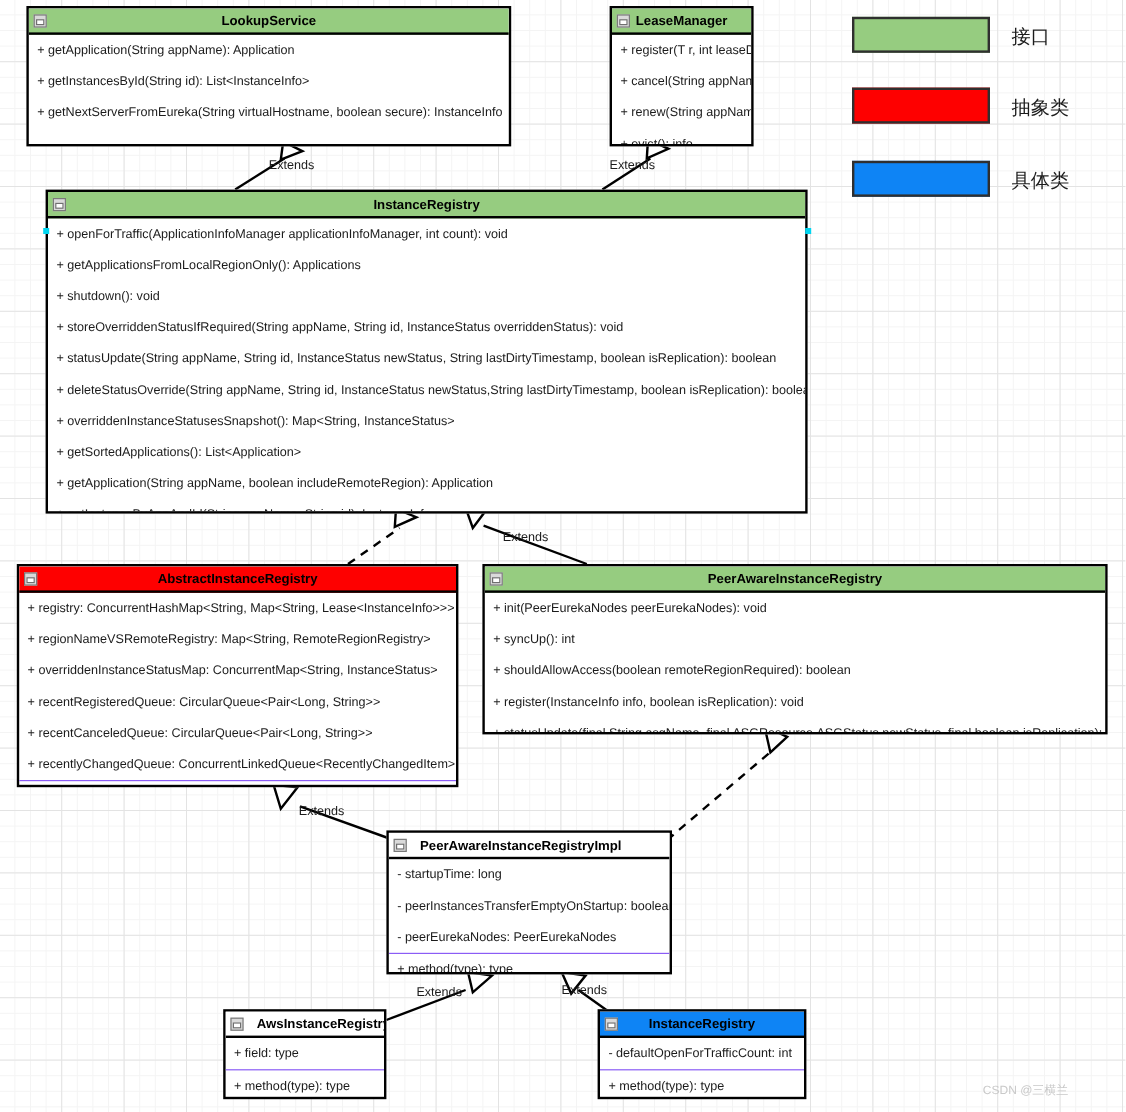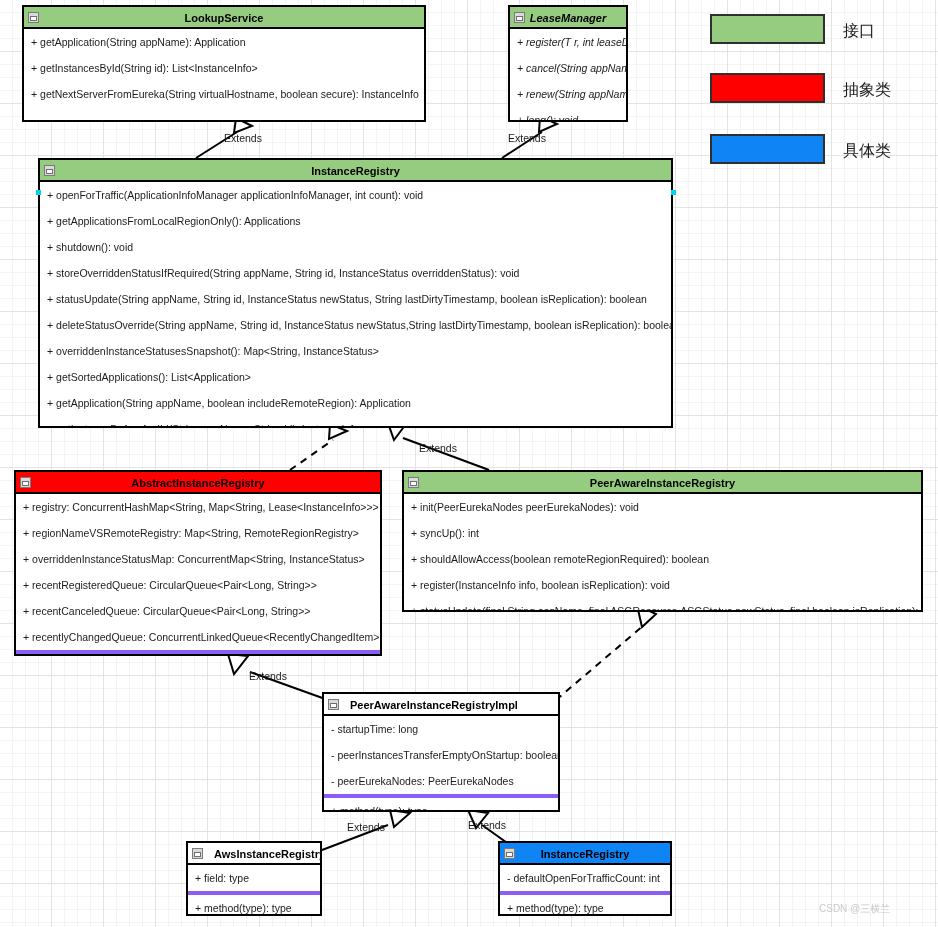--- a/index.html
+++ b/index.html
@@ -187,7 +187,7 @@
     </div>
   </div>
 
-  <div class="uml-box" style="left:508px; top:5px; width:120px; height:117px;font-style:italic;">
+  <div class="uml-box" style="left:508px; top:5px; width:120px; height:117px;">
     <div class="uml-header green">
       <span class="min-icon"></span>
       <span>LeaseManager</span>

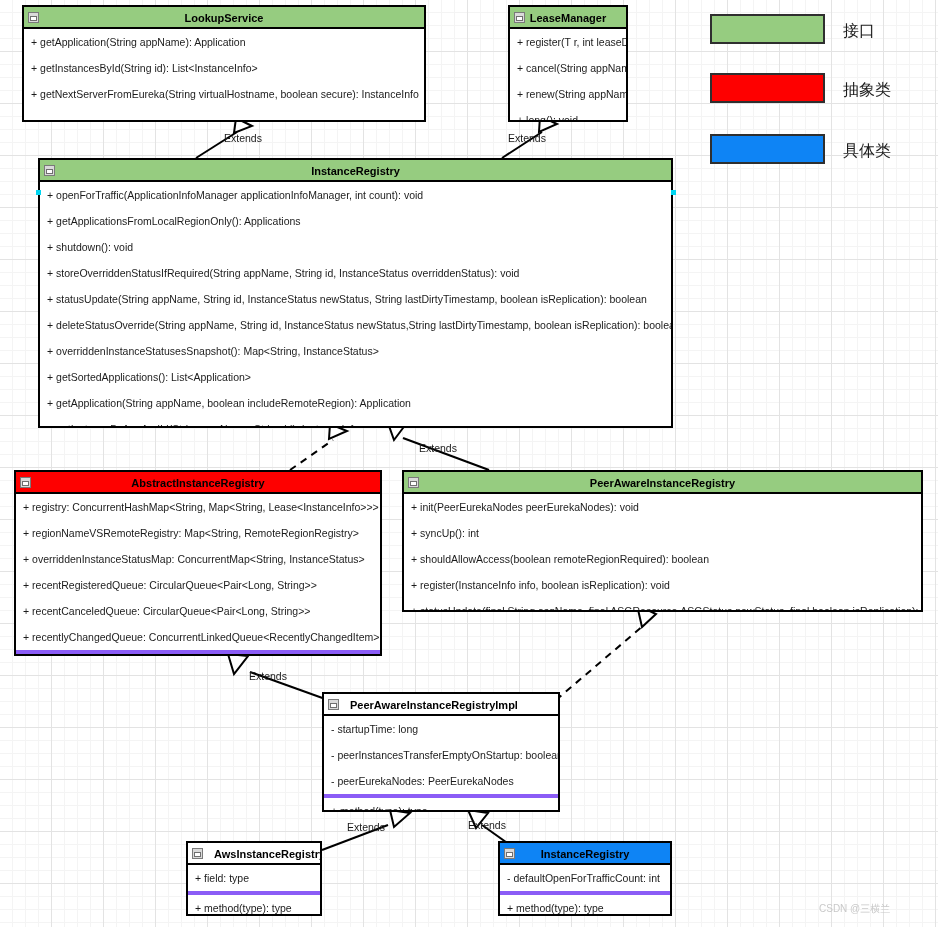--- a/index.html
+++ b/index.html
@@ -196,7 +196,7 @@
       <div class="uml-row">+ register(T r, int leaseDuration, boolean isReplication): void</div>
       <div class="uml-row">+ cancel(String appName, String id, boolean isReplication): boolean</div>
       <div class="uml-row">+ renew(String appName, String id, boolean isReplication): boolean</div>
-      <div class="uml-row">+ long(): void</div>
+      <div class="uml-row">+ evict(): info</div>
     </div>
   </div>
 

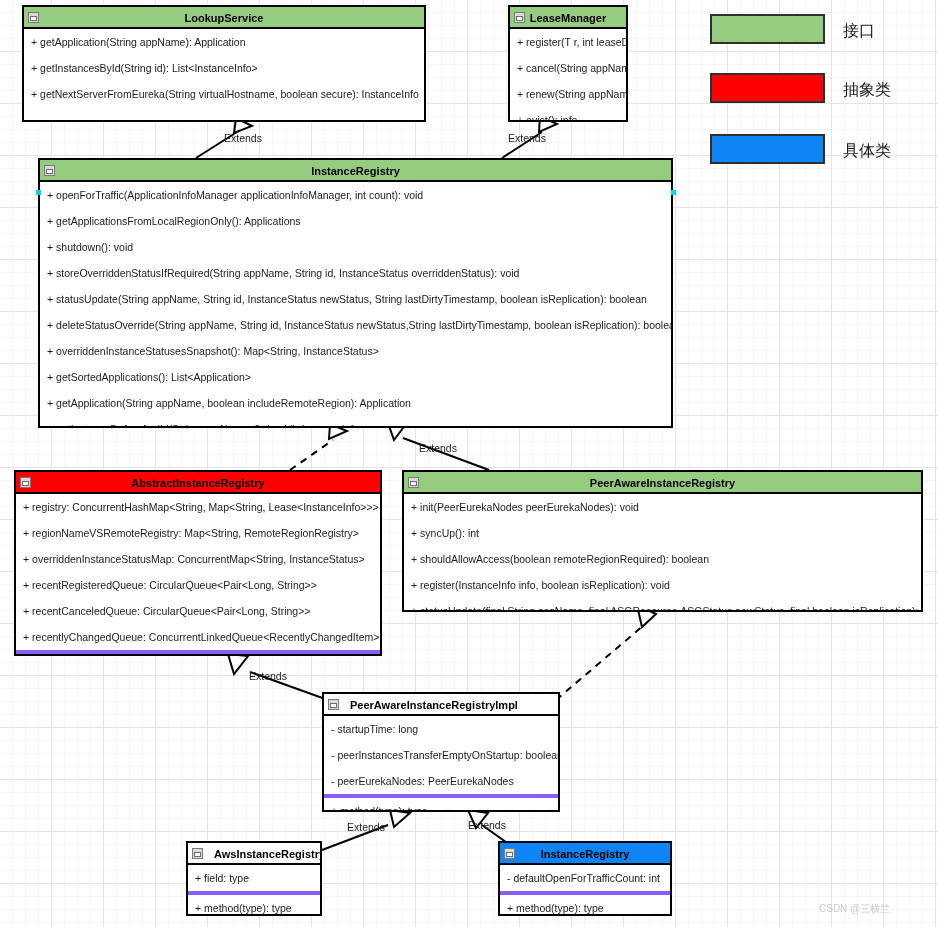--- a/index.html
+++ b/index.html
@@ -71,7 +71,7 @@
   }
 
   .uml-section { }
-  .uml-section + .uml-section { border-top: 4px solid #8b5cf6; }
+  .uml-section + .uml-section { border-top: 1px solid #8b5cf6; }
   .uml-row {
     box-sizing: border-box;
     height: 26px;

